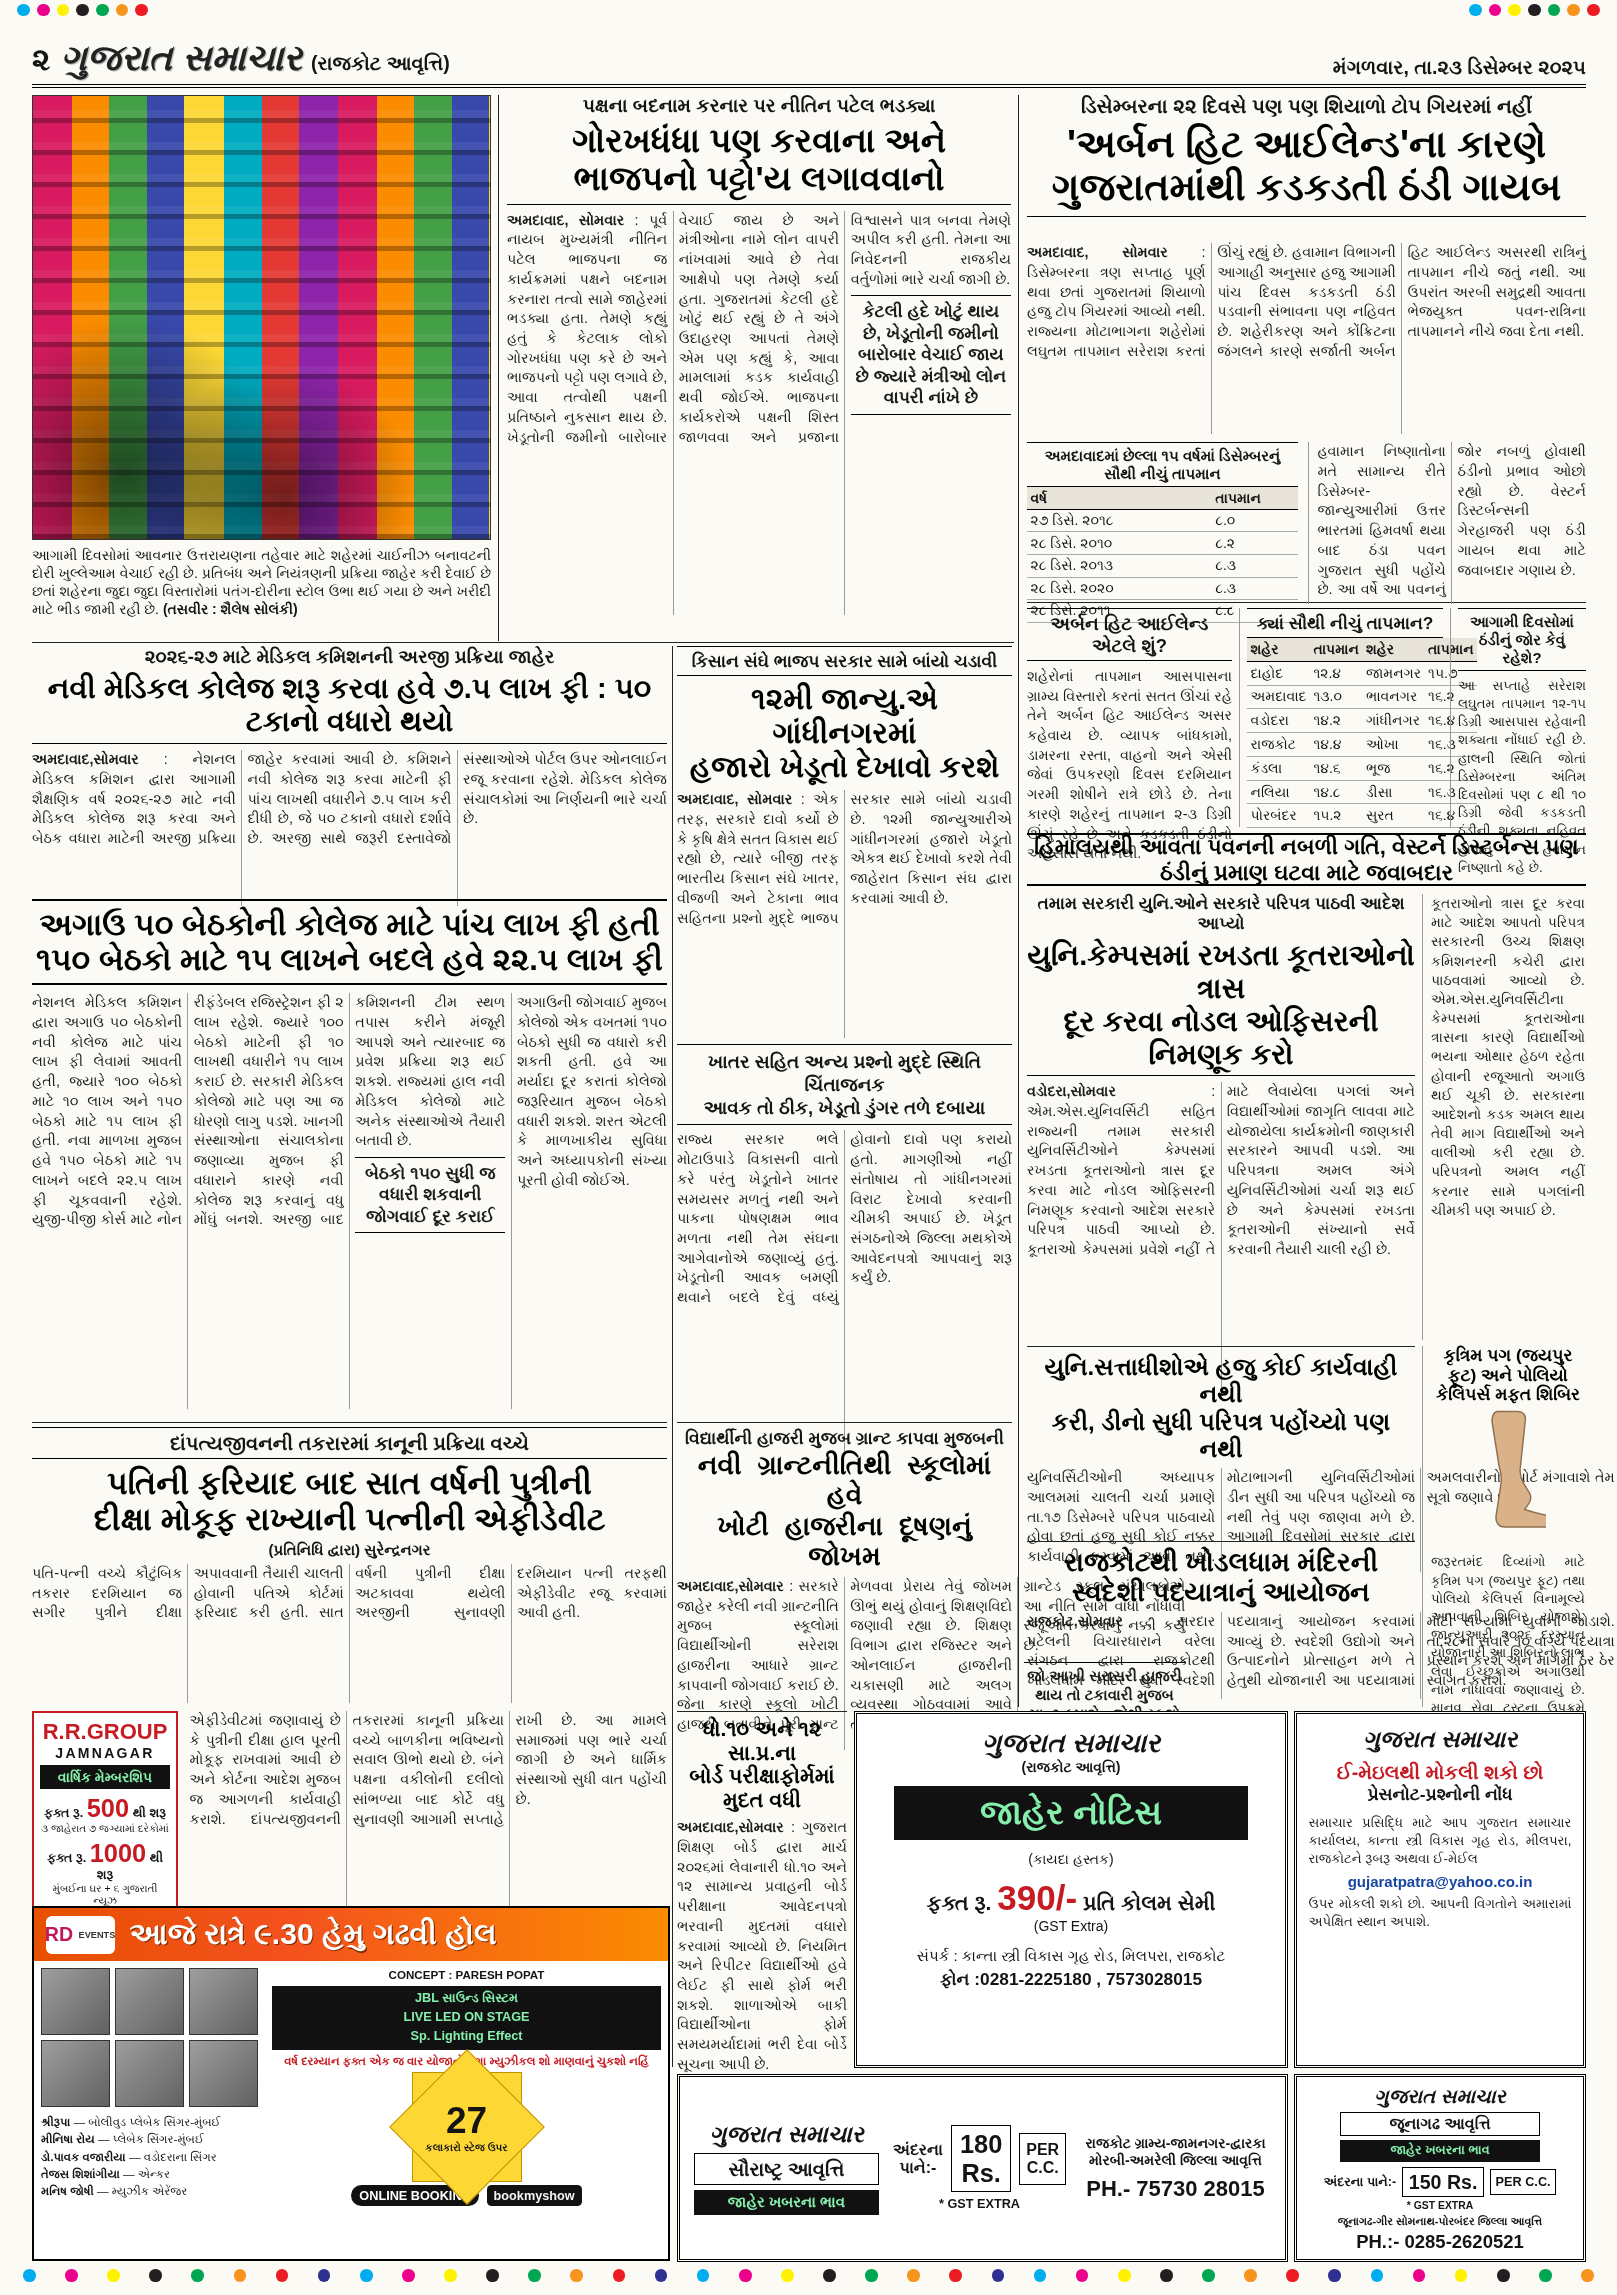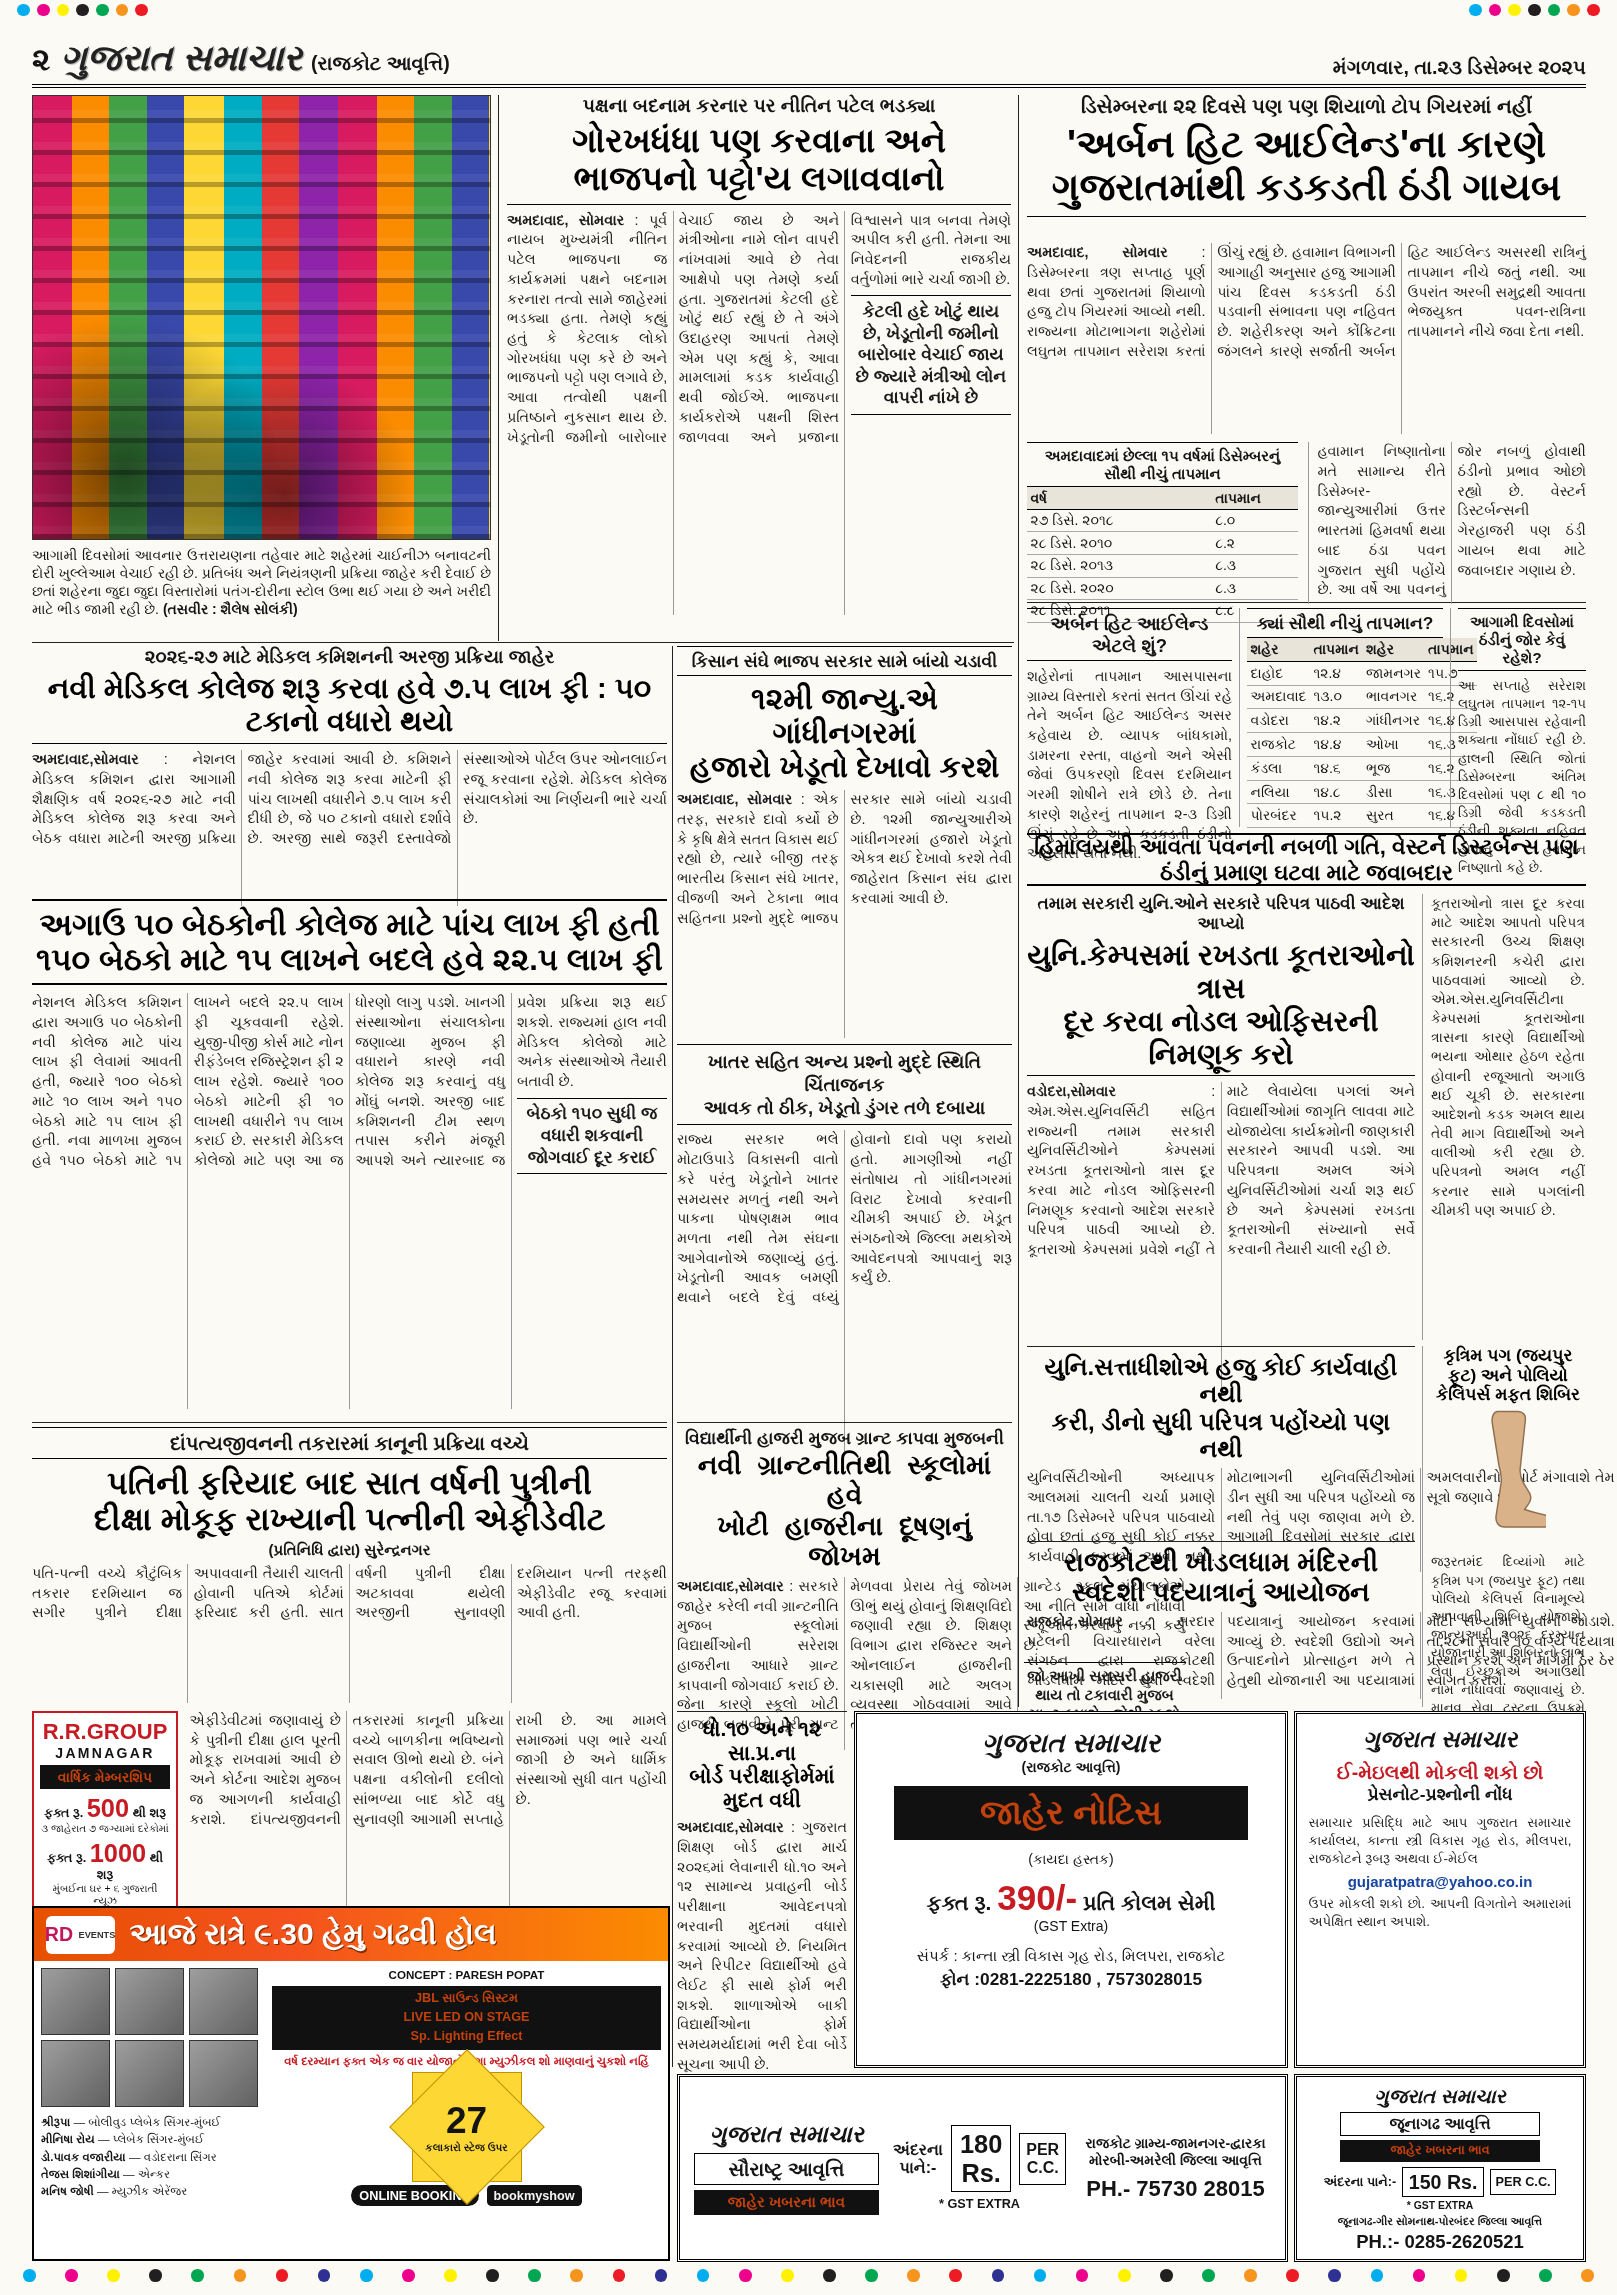--- a/index.html
+++ b/index.html
@@ -234,6 +234,7 @@
     <div class="bt c4" style="height:416px;margin-top:8px;">
       <p class="bt">નેશનલ મેડિકલ કમિશન દ્વારા અગાઉ ૫૦ બેઠકોની નવી કોલેજ માટે પાંચ લાખ ફી લેવામાં આવતી હતી, જ્યારે ૧૦૦ બેઠકો માટે ૧૦ લાખ અને ૧૫૦ બેઠકો માટે ૧૫ લાખ ફી હતી. નવા માળખા મુજબ હવે ૧૫૦ બેઠકો માટે ૧૫ લાખને બદલે ૨૨.૫ લાખ ફી ચૂકવવાની રહેશે. યુજી-પીજી કોર્સ માટે નોન રીફંડેબલ રજિસ્ટ્રેશન ફી ૨ લાખ રહેશે. જ્યારે ૧૦૦ બેઠકો માટેની ફી ૧૦ લાખથી વધારીને ૧૫ લાખ કરાઈ છે. સરકારી મેડિકલ કોલેજો માટે પણ આ જ ધોરણો લાગુ પડશે. ખાનગી સંસ્થાઓના સંચાલકોના જણાવ્યા મુજબ ફી વધારાને કારણે નવી કોલેજ શરૂ કરવાનું વધુ મોંઘું બનશે. અરજી બાદ કમિશનની ટીમ સ્થળ તપાસ કરીને મંજૂરી આપશે અને ત્યારબાદ જ પ્રવેશ પ્રક્રિયા શરૂ થઈ શકશે. રાજ્યમાં હાલ નવી મેડિકલ કોલેજો માટે અનેક સંસ્થાઓએ તૈયારી બતાવી છે.</p>
       <div class="subbox">બેઠકો ૧૫૦ સુધી જ વધારી શકવાની જોગવાઈ દૂર કરાઈ</div>
+      <p class="bt">અગાઉની જોગવાઈ મુજબ કોલેજો એક વખતમાં ૧૫૦ બેઠકો સુધી જ વધારો કરી શકતી હતી. હવે આ મર્યાદા દૂર કરાતાં કોલેજો જરૂરિયાત મુજબ બેઠકો વધારી શકશે. શરત એટલી કે માળખાકીય સુવિધા અને અધ્યાપકોની સંખ્યા પૂરતી હોવી જોઈએ.</p>
     </div>
   </div>
 

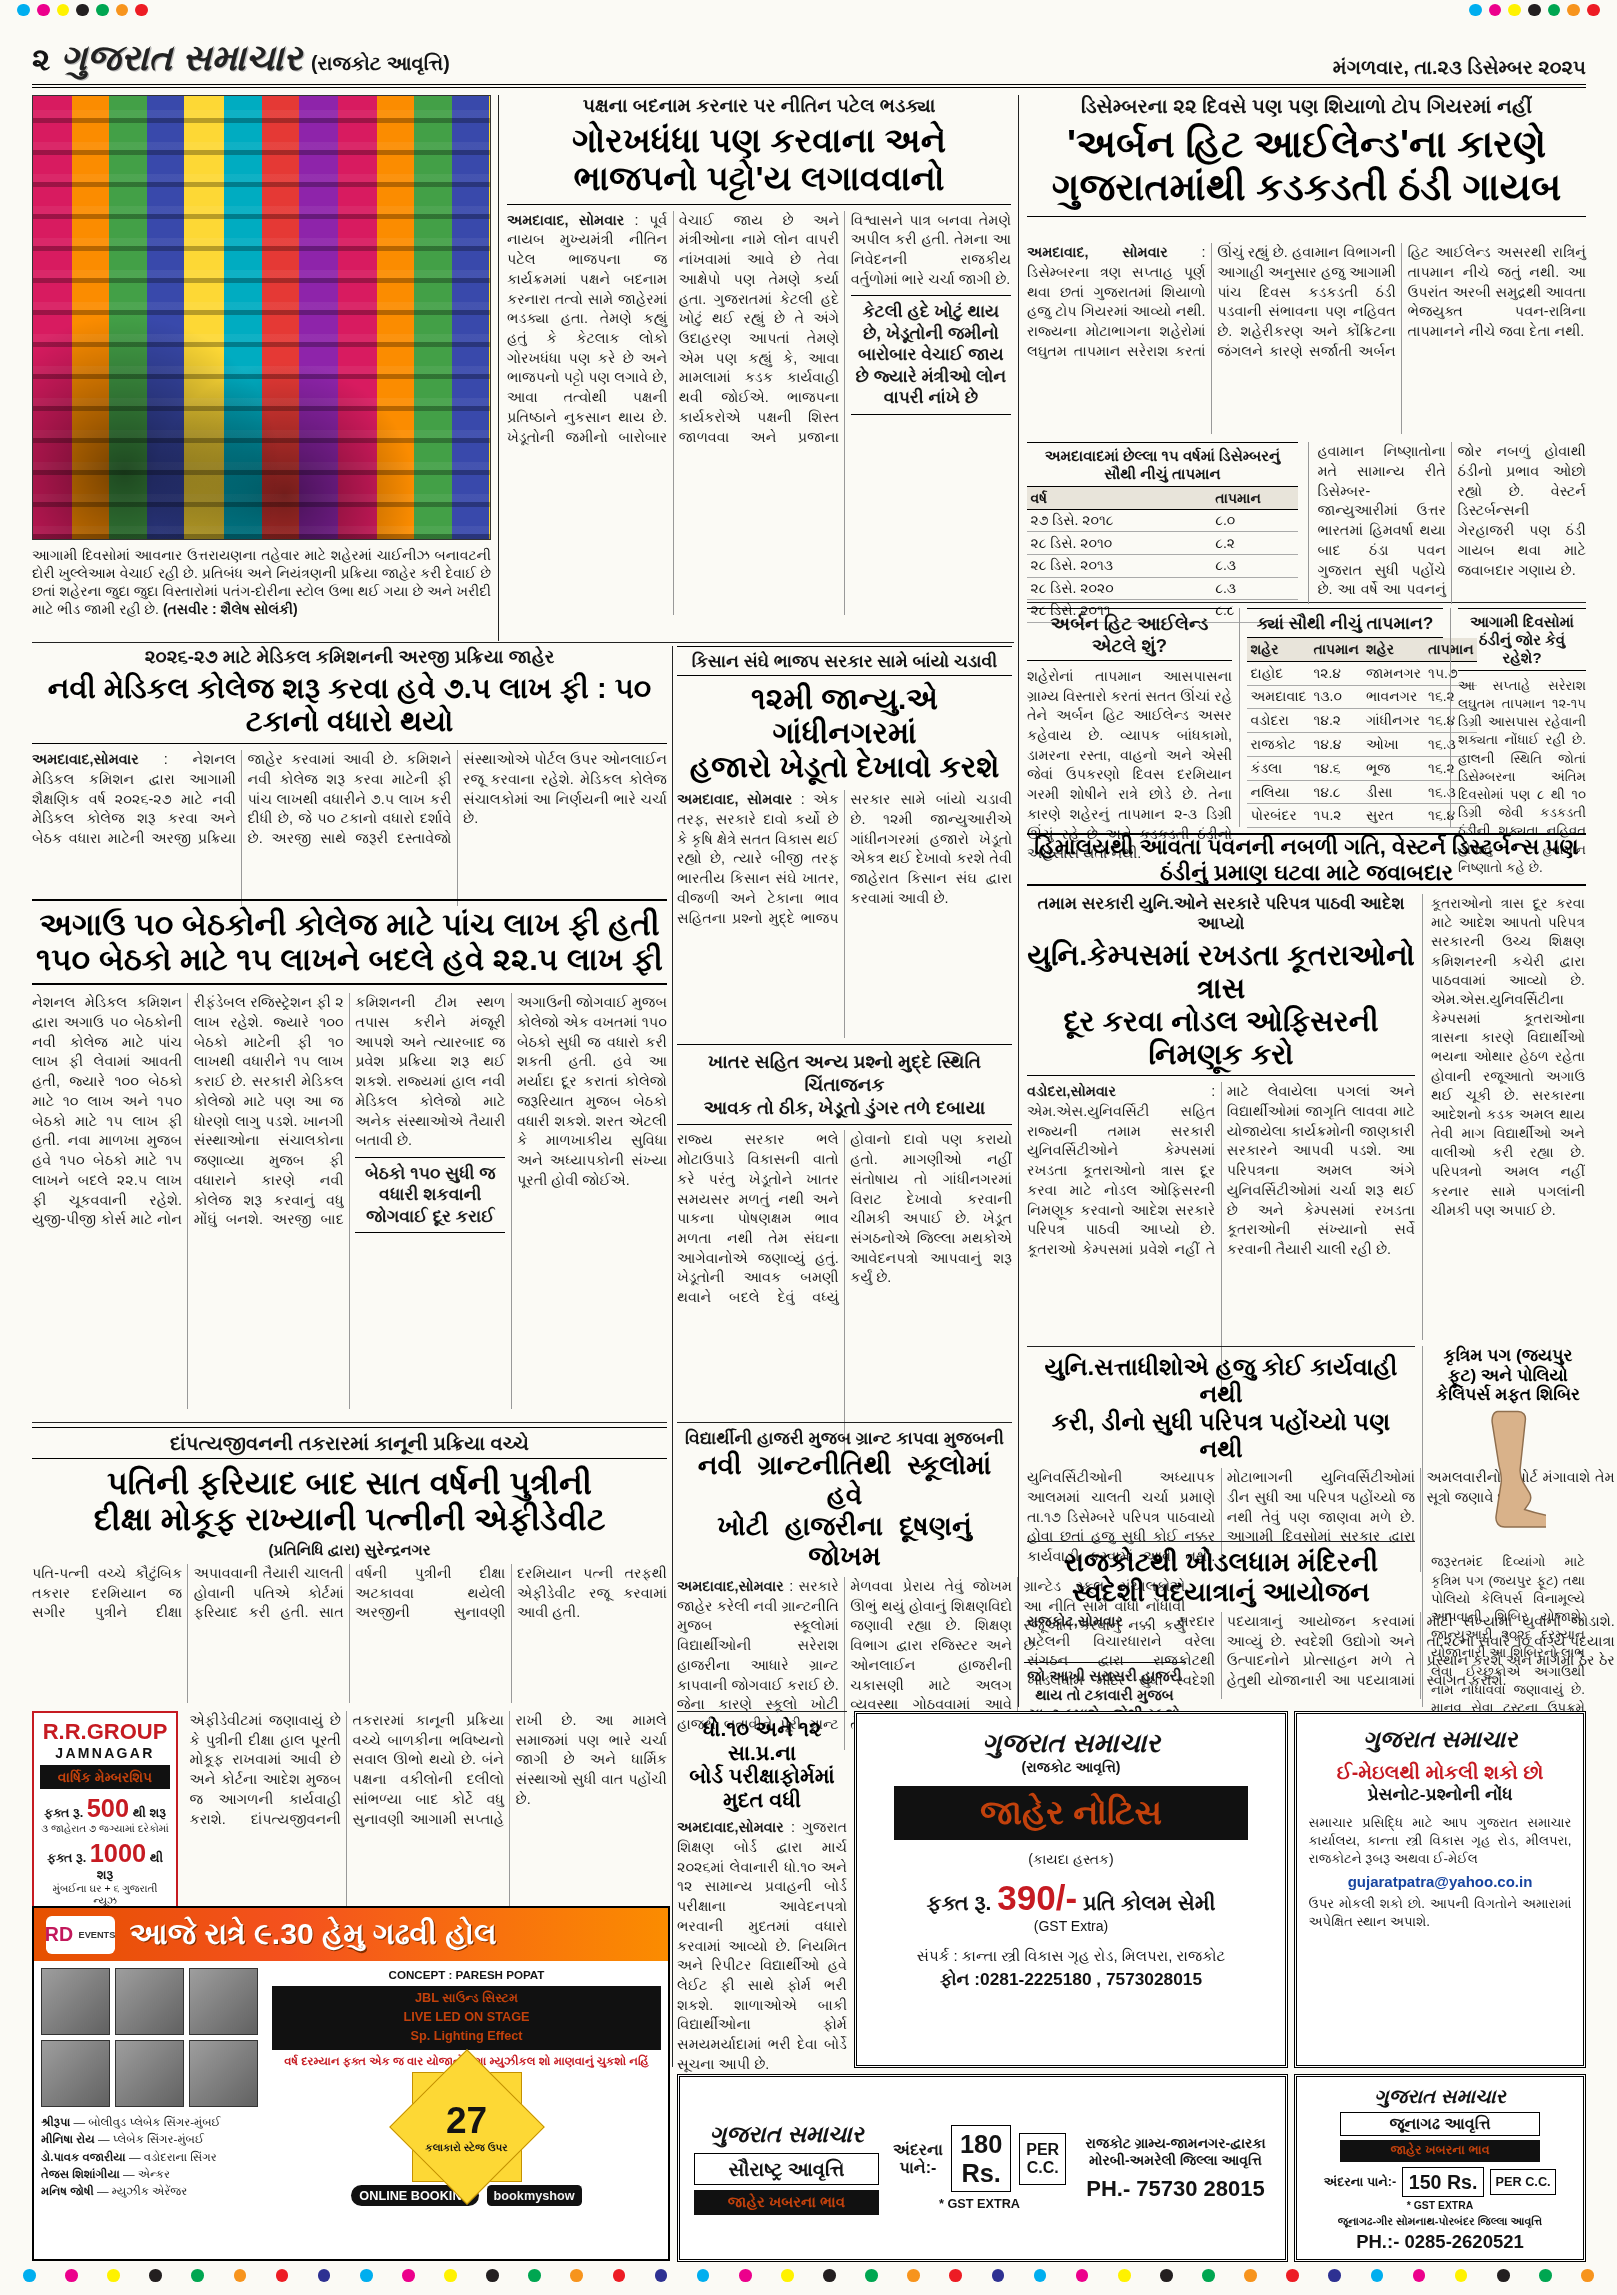--- a/index.html
+++ b/index.html
@@ -53,7 +53,7 @@
   .center{text-align:center;}
   .red{color:#c61b22;}
   .blue{color:#1946a0;}
-  .band{background:#111;color:#c2410c;font-weight:700;text-align:center;padding:3.5px 2.3px;}
+  .band{background:#111;color:#86efac;font-weight:700;text-align:center;padding:3.5px 2.3px;}
   .brand-script{font-weight:700;font-style:italic;font-size:26.6px;}
   
   .gold-banner{height:53px;background:linear-gradient(90deg,#e65100,#f4511e 40%,#fb8c00);display:flex;align-items:center;gap:15px;padding:0 11.6px;box-sizing:border-box;}

